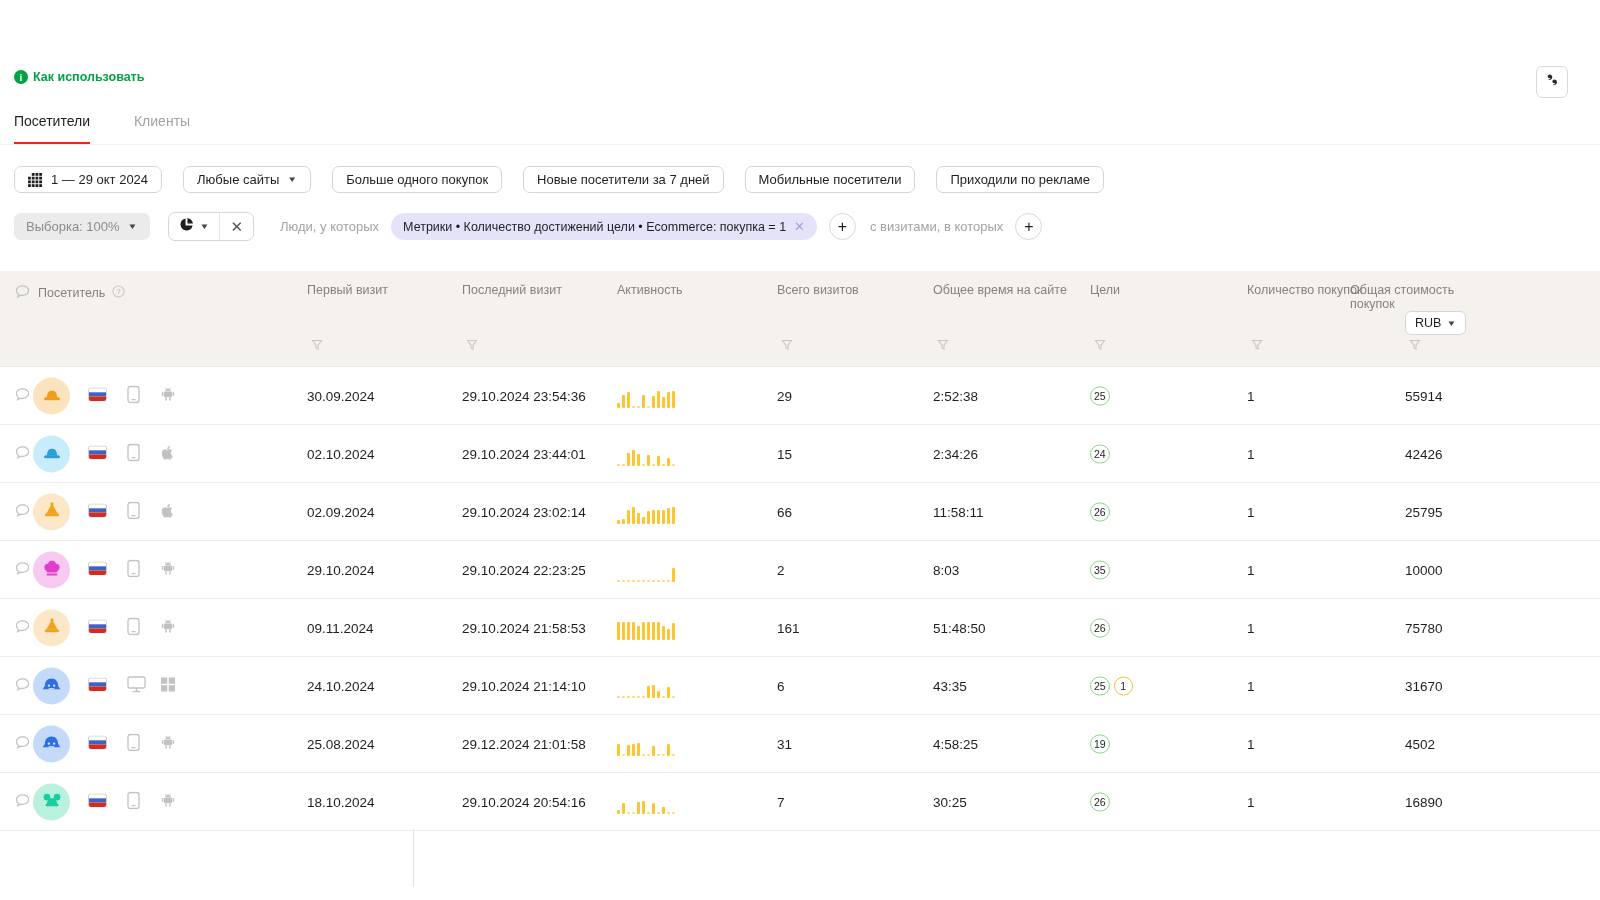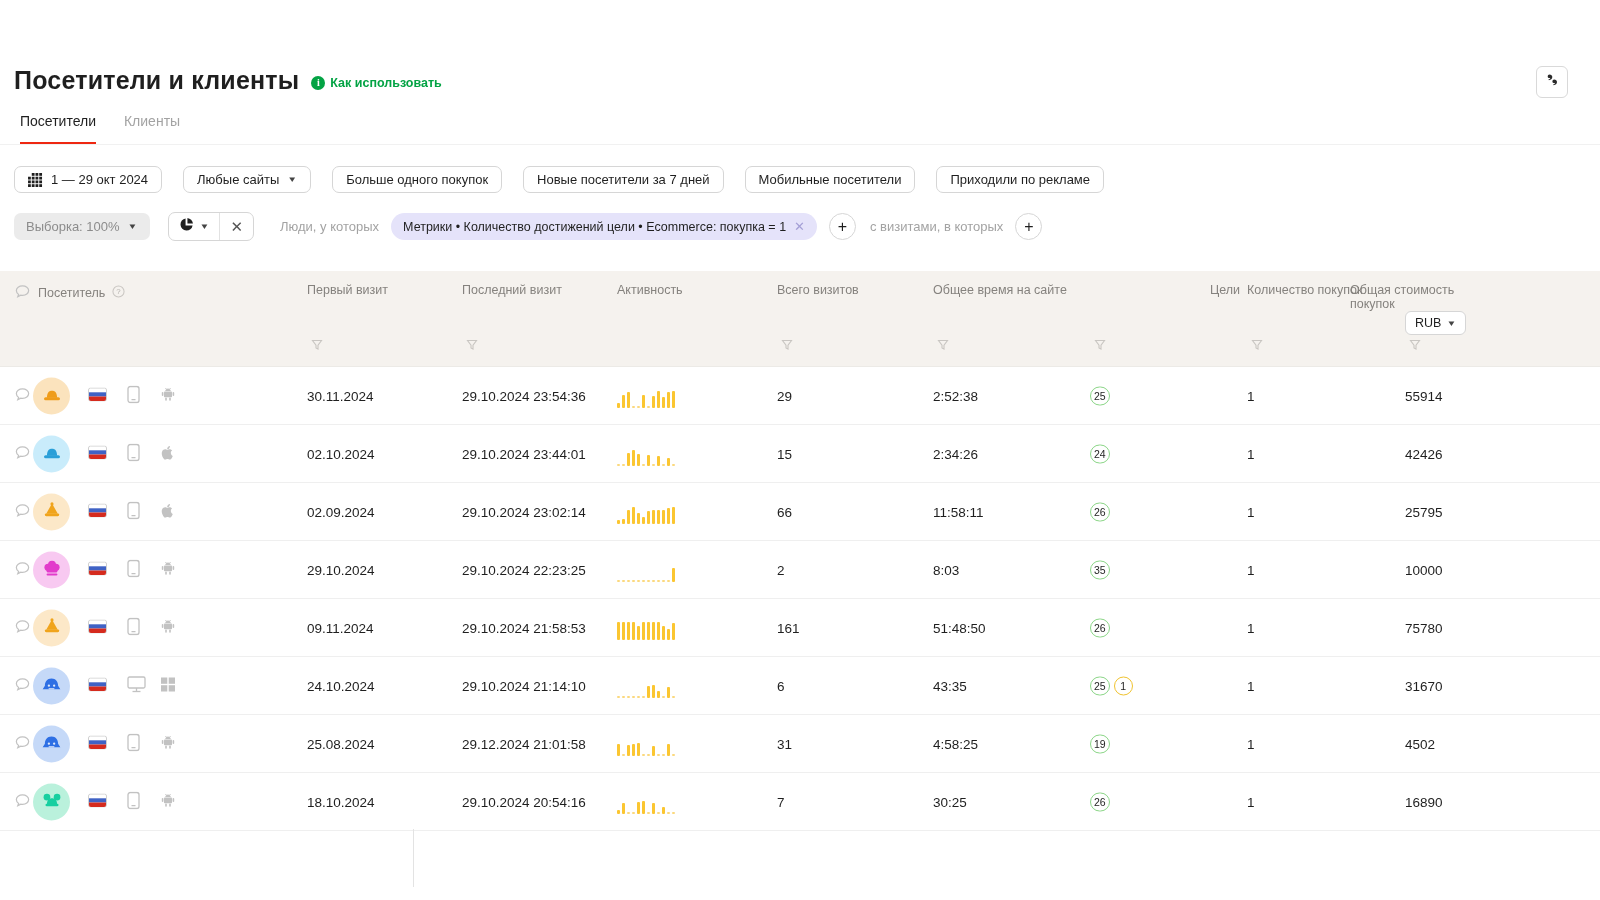--- a/index.html
+++ b/index.html
@@ -71,7 +71,6 @@
 <body>
 
 <div class="page-header">
-  <span class="page-title">Посетители и клиенты</span>
   <span class="help-link">
     <span class="info-badge">i</span>
     <span class="txt">Как использовать</span>

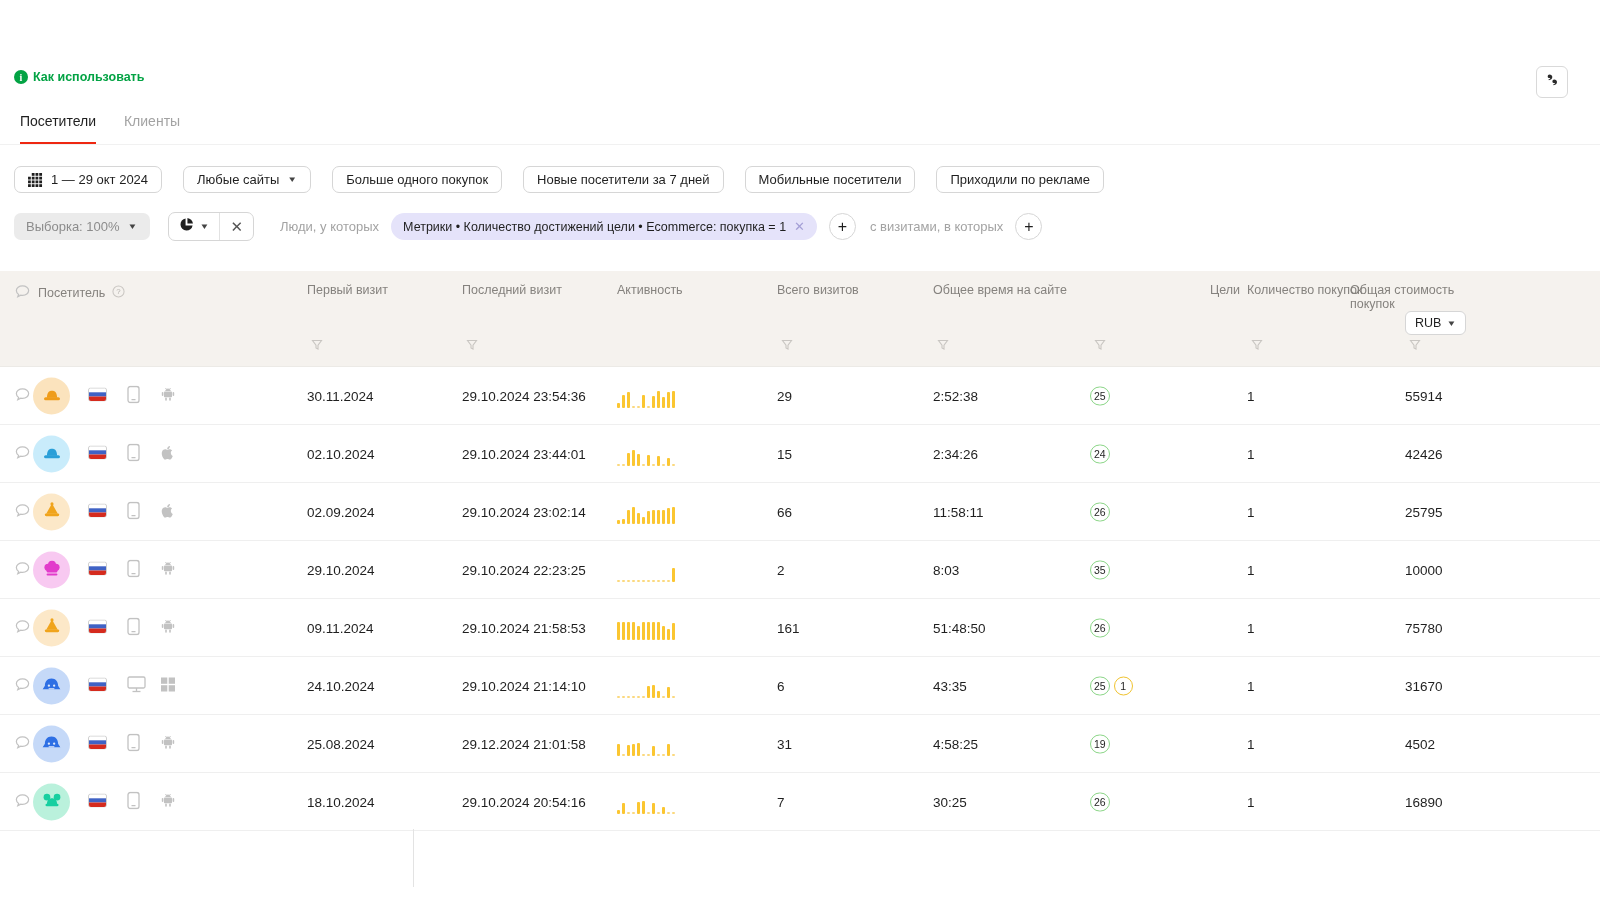--- a/index.html
+++ b/index.html
@@ -18,7 +18,7 @@
 
   
   .tabs { position:absolute; top:113px; left:0; width:100%; height:32px; }
-  .tabs .inner { display:flex; gap:28px; padding-left:20px;text-align:center; }
+  .tabs .inner { display:flex; gap:44px; padding-left:14px;text-align:center; }
   .tab { font-size:14px; padding-bottom:13px; cursor:pointer; }
   .tab.active { color:#1f1f1f; border-bottom:3px solid #ee2711; }
   .tab.inactive { color:#a3a3a3; }

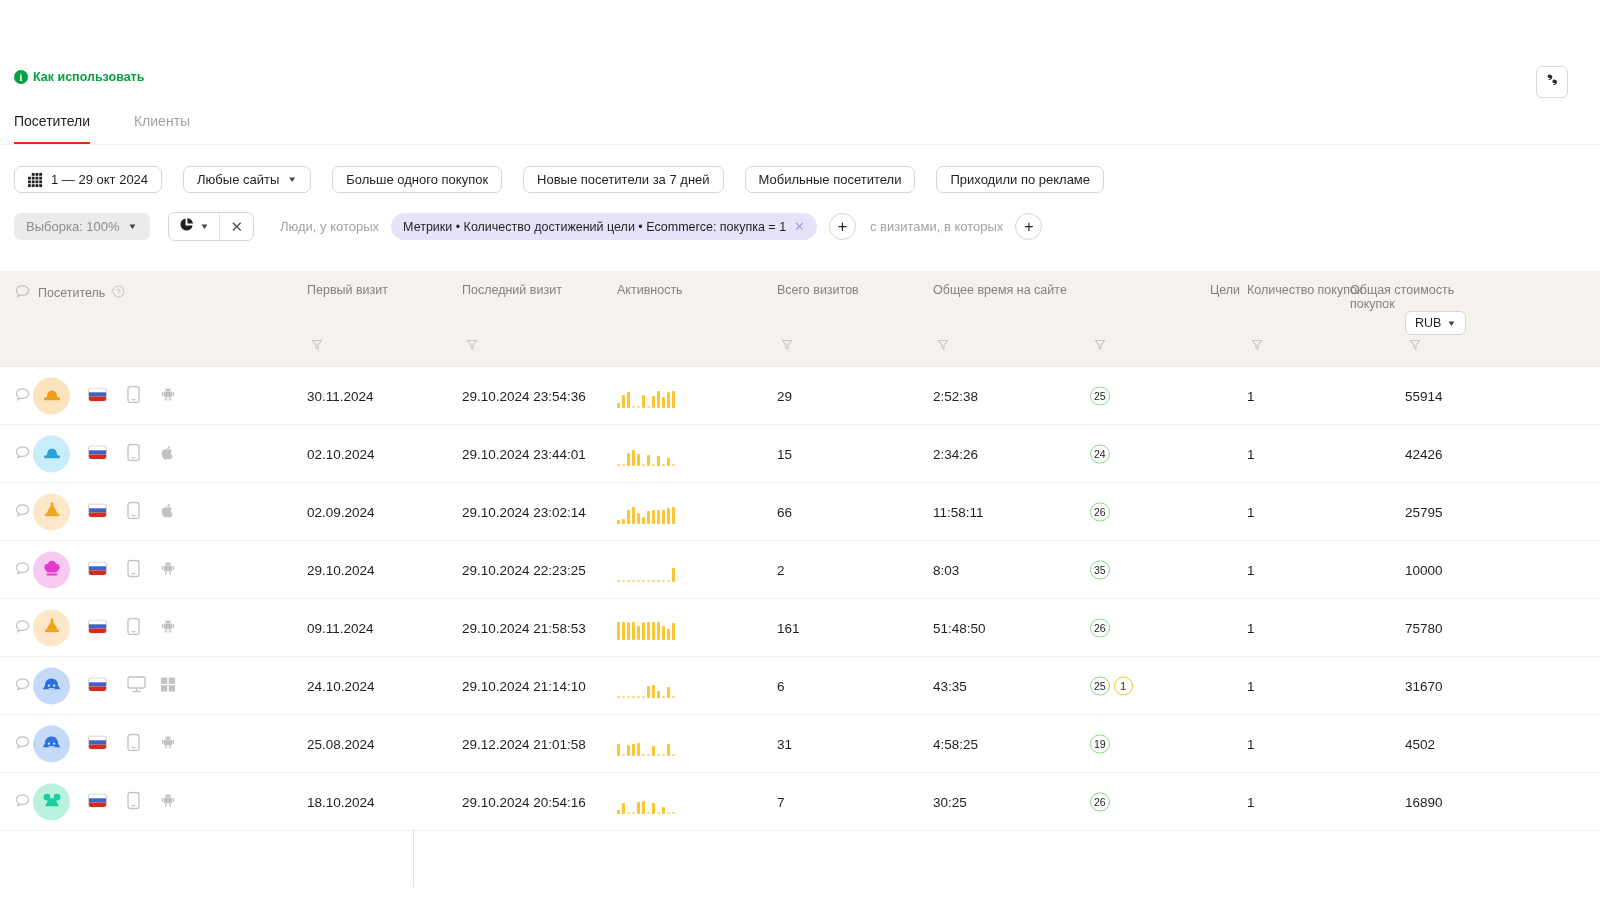--- a/index.html
+++ b/index.html
@@ -190,7 +190,7 @@
       <div class="th-funnel" style="left:937px;"><svg width="12" height="12" viewBox="0 0 12 12">
           <path d="M1.5 1.5h9L7 6.2V10l-2-1V6.2z" fill="none" stroke="#c9c6c2" stroke-width="1.1"></path>
         </svg></div>
-      <div class="th" style="left:1090px;text-align:right;">Цели</div>
+      <div class="th" style="left:1090px;">Цели</div>
       <div class="th-funnel" style="left:1094px;"><svg width="12" height="12" viewBox="0 0 12 12">
           <path d="M1.5 1.5h9L7 6.2V10l-2-1V6.2z" fill="none" stroke="#c9c6c2" stroke-width="1.1"></path>
         </svg></div>

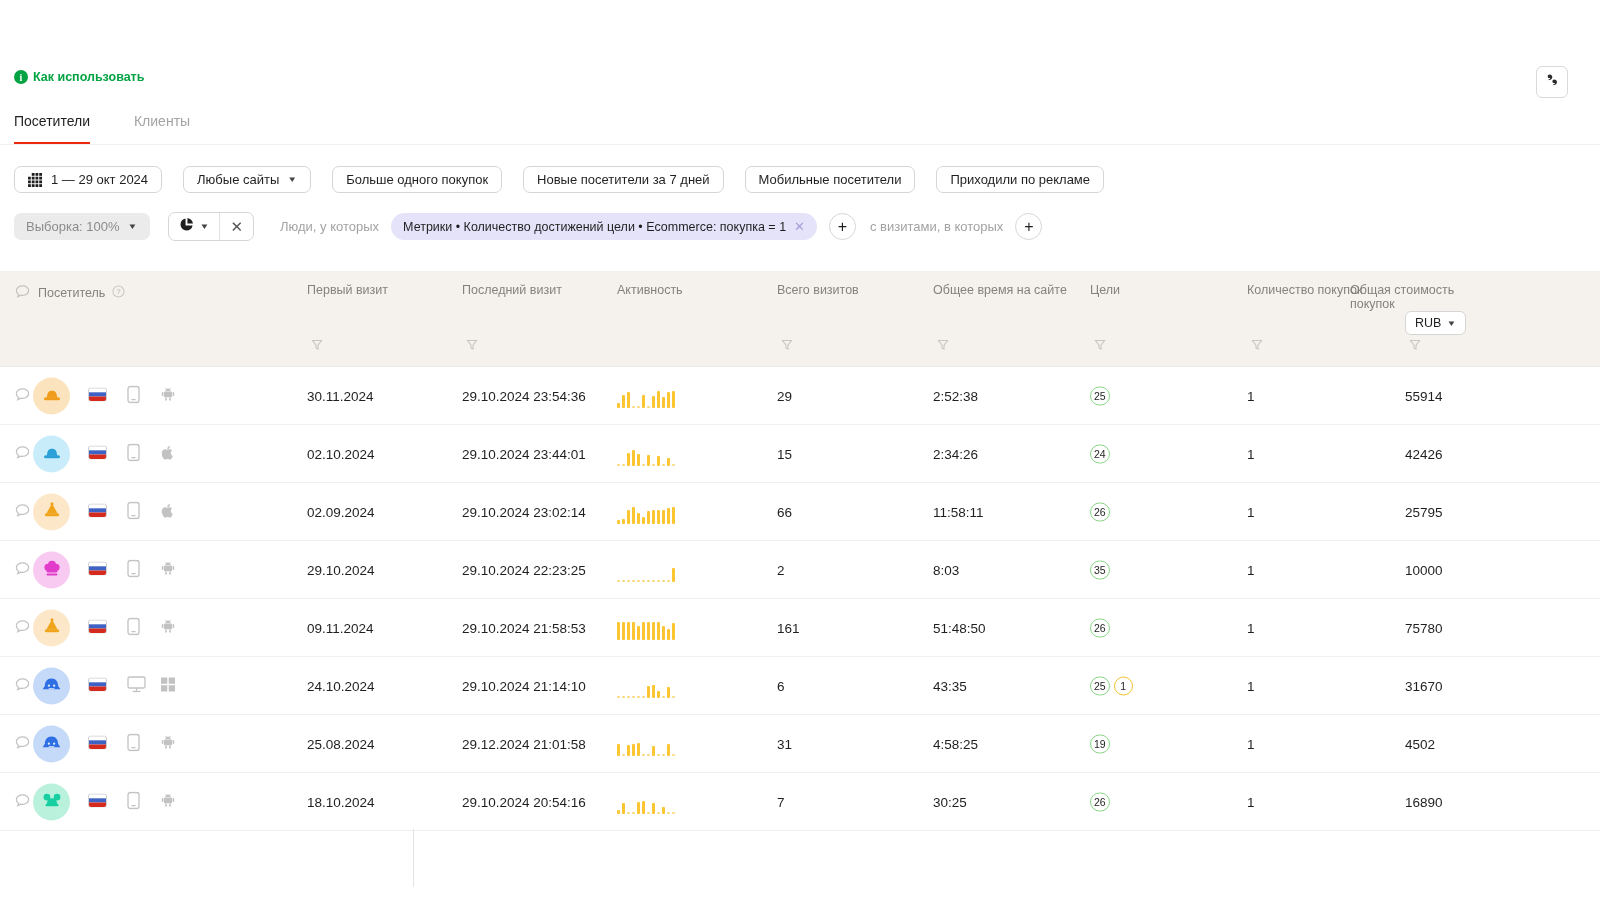--- a/index.html
+++ b/index.html
@@ -244,7 +244,7 @@
               <rect x="9.2" y="11.6" width="1.6" height="3.2" rx="0.8"></rect>
             </g>
           </svg></span>
-        <span class="cell" style="left:307px">30.11.2024</span>
+        <span class="cell" style="left:307px">30.09.2024</span>
         <span class="cell" style="left:462px">29.10.2024 23:54:36</span>
         <span class="cell spark" style="left:617px">
           <span class="bar" style="height:5px"></span>

